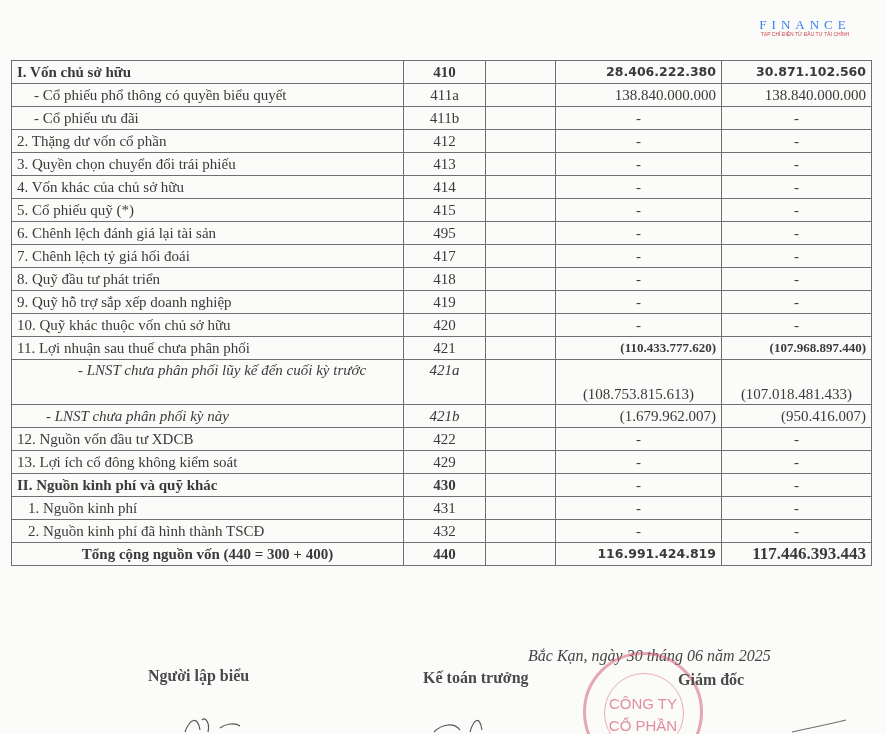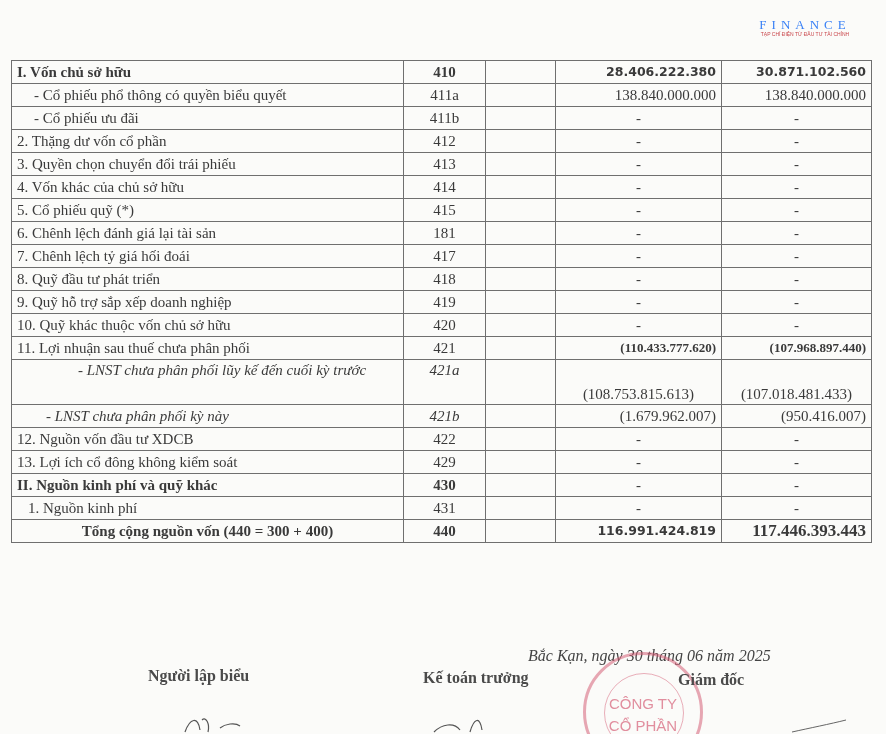--- a/index.html
+++ b/index.html
@@ -128,7 +128,7 @@
       </tr>
       <tr class="">
         <td class="label">6. Chênh lệch đánh giá lại tài sản</td>
-        <td class="code">181</td>
+        <td class="code">495</td>
         <td></td>
         <td class="dash">-</td>
         <td class="dash">-</td>

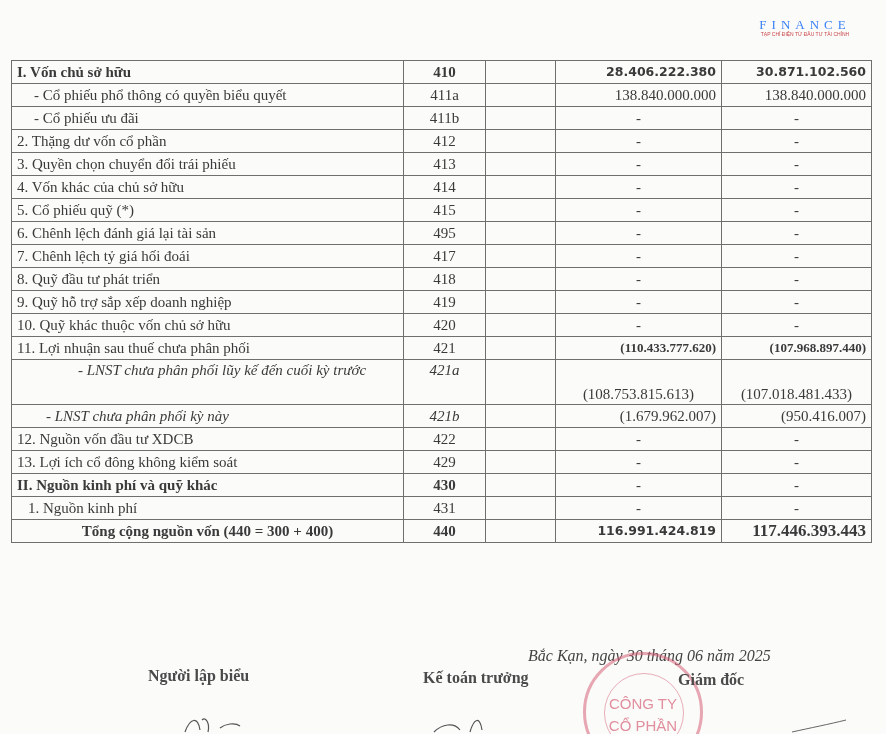--- a/index.html
+++ b/index.html
@@ -210,6 +210,13 @@
         <td class="dash">-</td>
         <td class="dash">-</td>
       </tr>
+      <tr class="indent2">
+        <td class="label">2. Nguồn kinh phí đã hình thành TSCĐ</td>
+        <td class="code">432</td>
+        <td></td>
+        <td class="dash">-</td>
+        <td class="dash">-</td>
+      </tr>
       <tr class="total">
         <td class="label">Tổng cộng nguồn vốn (440 = 300 + 400)</td>
         <td class="code">440</td>

